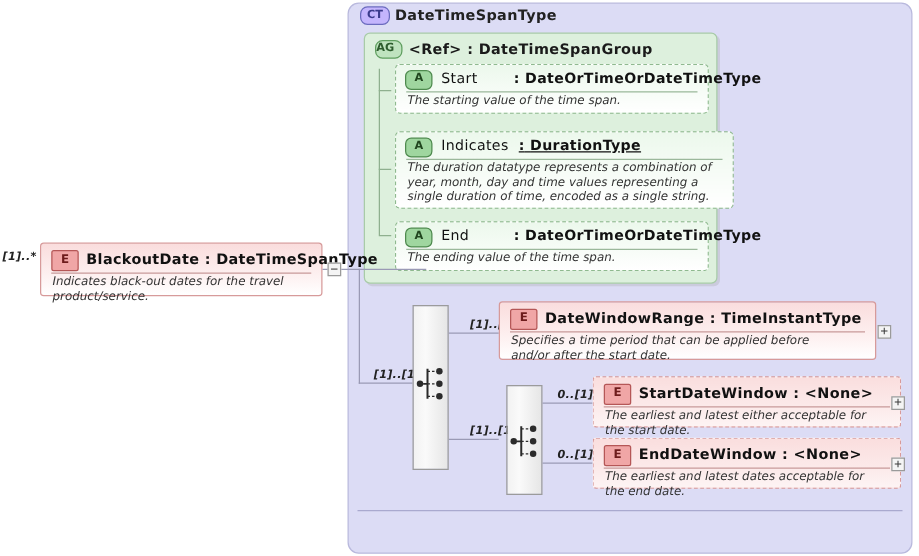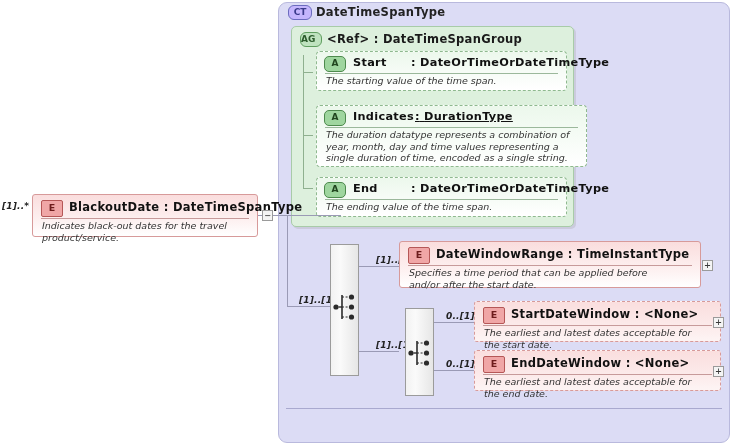--- a/index.html
+++ b/index.html
@@ -57,7 +57,7 @@
   }
   .a-name{
     position:absolute;top:3px;height:15px;line-height:15px;
-    font-size:11.3px;font-weight:bold;color:#111;letter-spacing:.3px;white-space:nowrap;
+    font-size:11.3px;font-weight:normal;color:#111;letter-spacing:.3px;white-space:nowrap;
   }
   .a-type{
     position:absolute;top:3px;height:15px;line-height:15px;

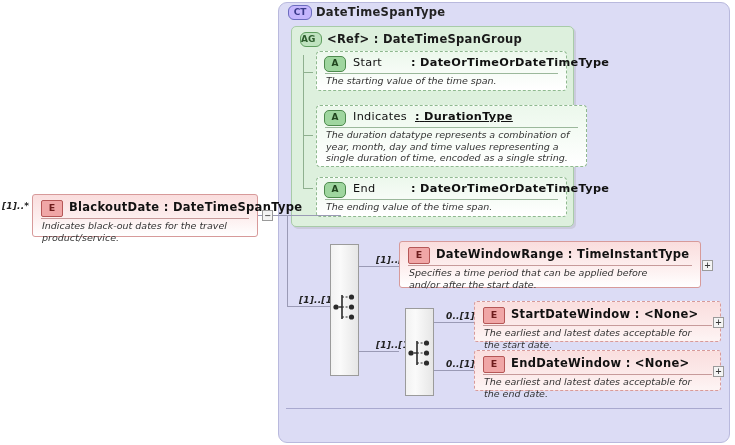--- a/index.html
+++ b/index.html
@@ -242,7 +242,7 @@
     <div class="e-tag">E</div>
     <div class="e-title" style="left:36px;">StartDateWindow : &lt;None&gt;</div>
     <div class="e-rule"></div>
-    <div class="e-doc">The earliest and latest dates acceptable for the start date.</div>
+    <div class="e-doc">The earliest and latest either acceptable for the start date.</div>
   </div>
   <div class="tgl" style="left:713px;top:317px;">+</div>
 

